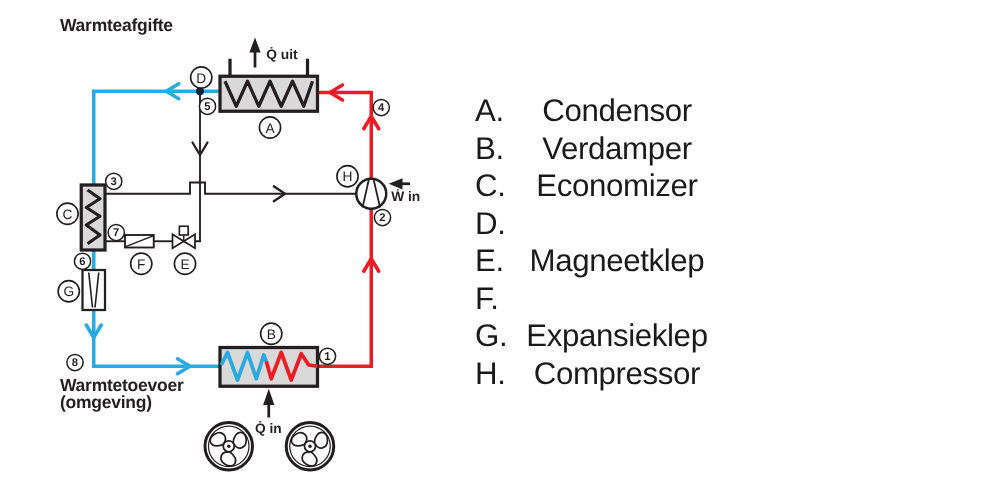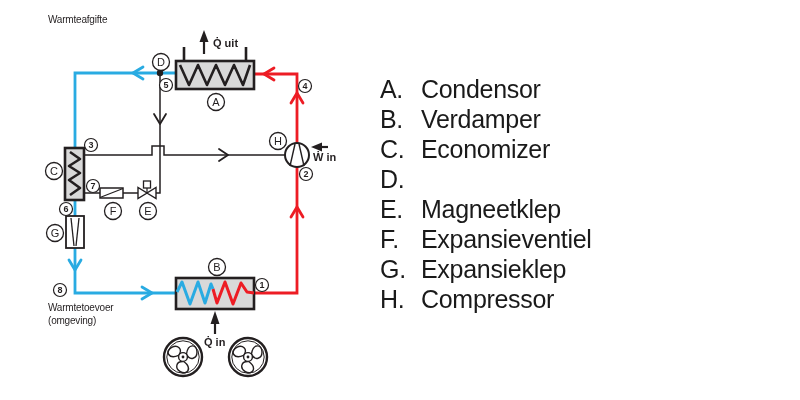--- a/index.html
+++ b/index.html
@@ -9,7 +9,7 @@
   .diagram-svg { position:absolute; left:0; top:0; }
 
   
-  .corner-label { position:absolute; font-size:10px; font-weight:400; line-height:12.5px; letter-spacing:-0.2px; color:#231f20; white-space:nowrap; }
+  .corner-label { position:absolute; font-size:14px; font-weight:700; line-height:12.5px; letter-spacing:-0.2px; color:#231f20; white-space:nowrap; }
   .corner-label.top { left:48px; top:14px; }
   .corner-label.bottom { left:48px; top:302px; }
 

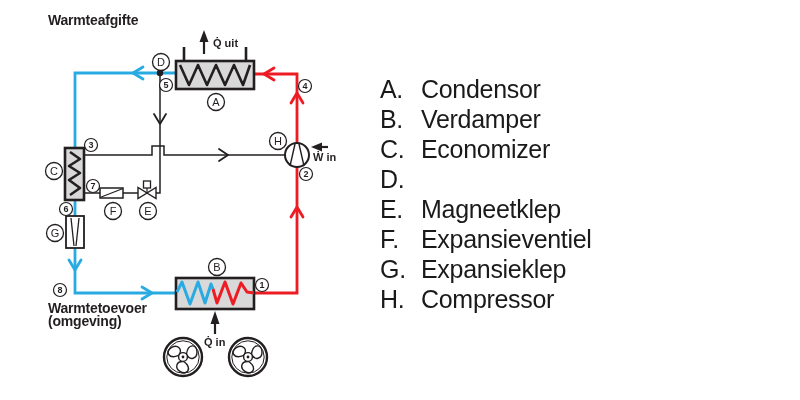--- a/index.html
+++ b/index.html
@@ -17,7 +17,7 @@
   .legend { position:absolute; left:380px; top:74px; font-size:25px; line-height:30px; color:#1a1a1a; letter-spacing:-0.3px; }
   .legend-row { display:flex; }
   .legend-letter { width:41px; flex:0 0 41px; }
-  .legend-label { flex:1; }
+  .legend-label { flex:1;text-align:center; }
 
   
   .hotline   { stroke:#ed1c24; stroke-width:2.8; fill:none; }

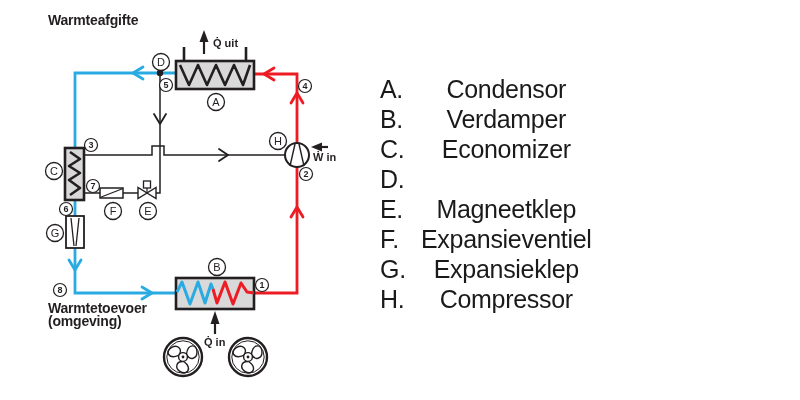--- a/index.html
+++ b/index.html
@@ -244,7 +244,6 @@
     </div>
     <div class="legend-row">
       <span class="legend-letter">F.</span>
-      <span class="legend-label">Expansieventiel</span>
     </div>
     <div class="legend-row">
       <span class="legend-letter">G.</span>

